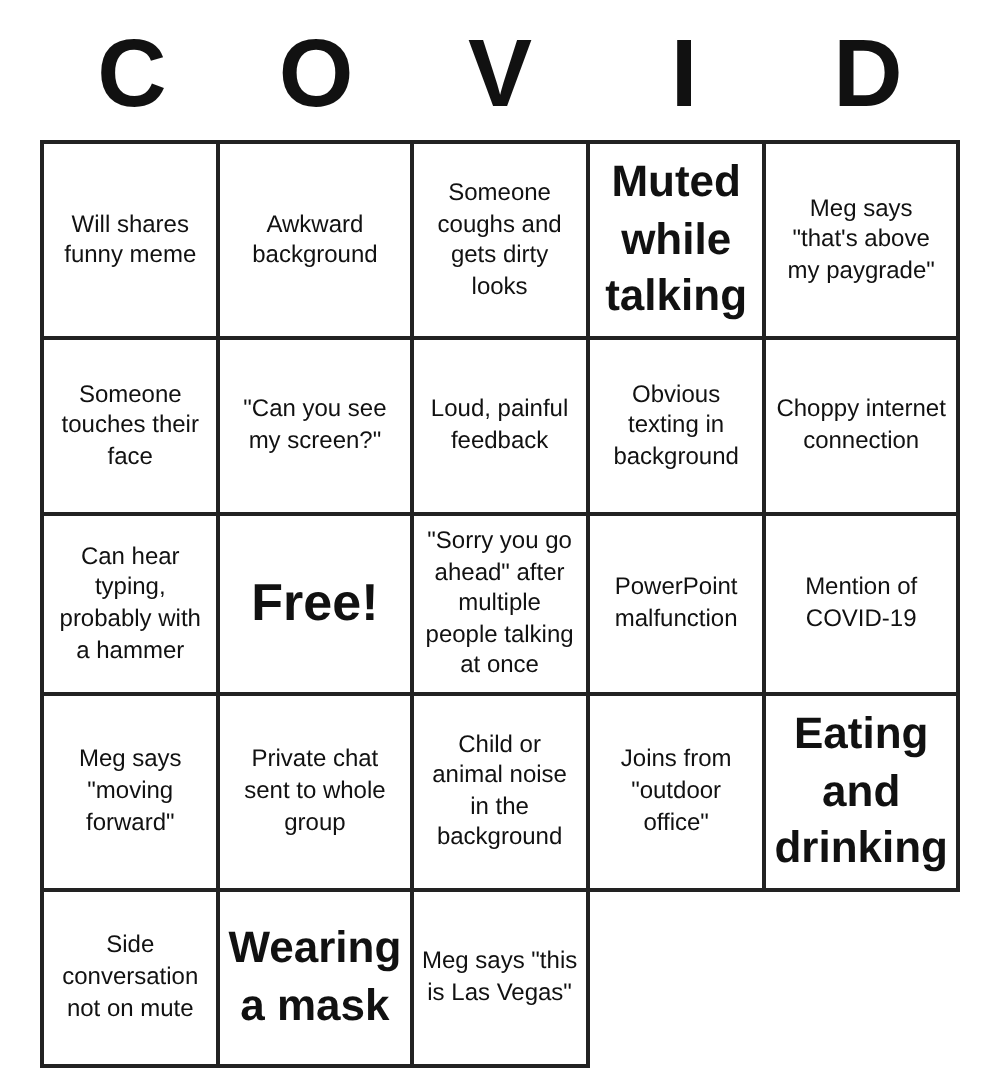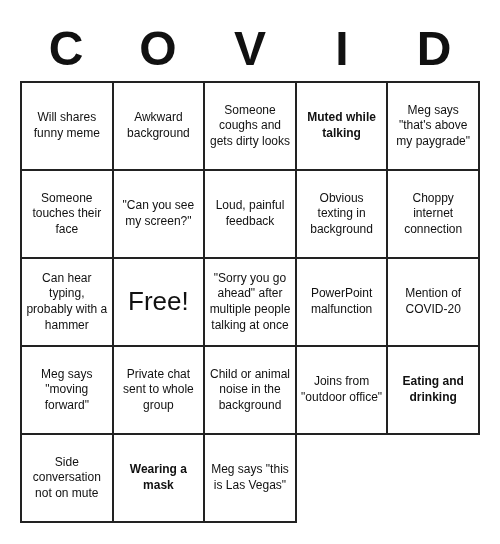--- a/index.html
+++ b/index.html
@@ -55,7 +55,7 @@
       font-weight: normal;
     }
     .bingo-cell.highlight {
-      font-size: 12px;
+      font-size: 22px;
       font-weight: bold;
     }
   </style>

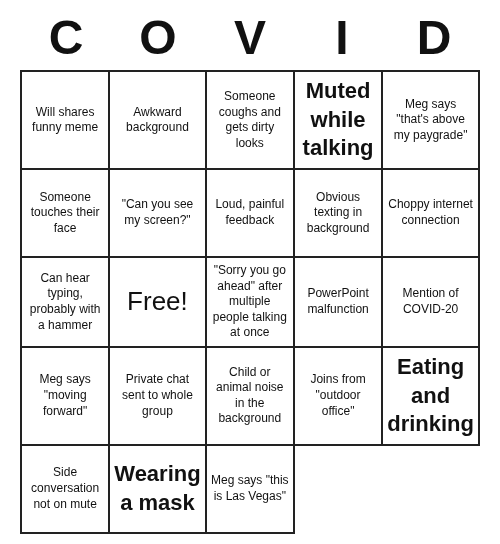--- a/index.html
+++ b/index.html
@@ -52,7 +52,7 @@
     }
     .bingo-cell.free {
       font-size: 26px;
-      font-weight: normal;
+      font-weight: bold;
     }
     .bingo-cell.highlight {
       font-size: 22px;

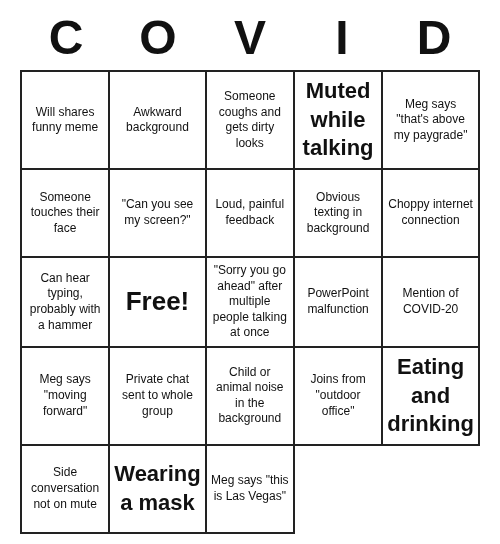--- a/index.html
+++ b/index.html
@@ -85,7 +85,7 @@
       <div class="bingo-cell free">Free!</div>
       <div class="bingo-cell">"Sorry you go ahead" after multiple people talking at once</div>
       <div class="bingo-cell">PowerPoint malfunction</div>
-      <div class="bingo-cell">Mention of COVID-20</div>
+      <div class="bingo-cell">Mention of COVID-19</div>
       <div class="bingo-cell">Meg says "moving forward"</div>
       <div class="bingo-cell">Private chat sent to whole group</div>
       <div class="bingo-cell">Child or animal noise in the background</div>

